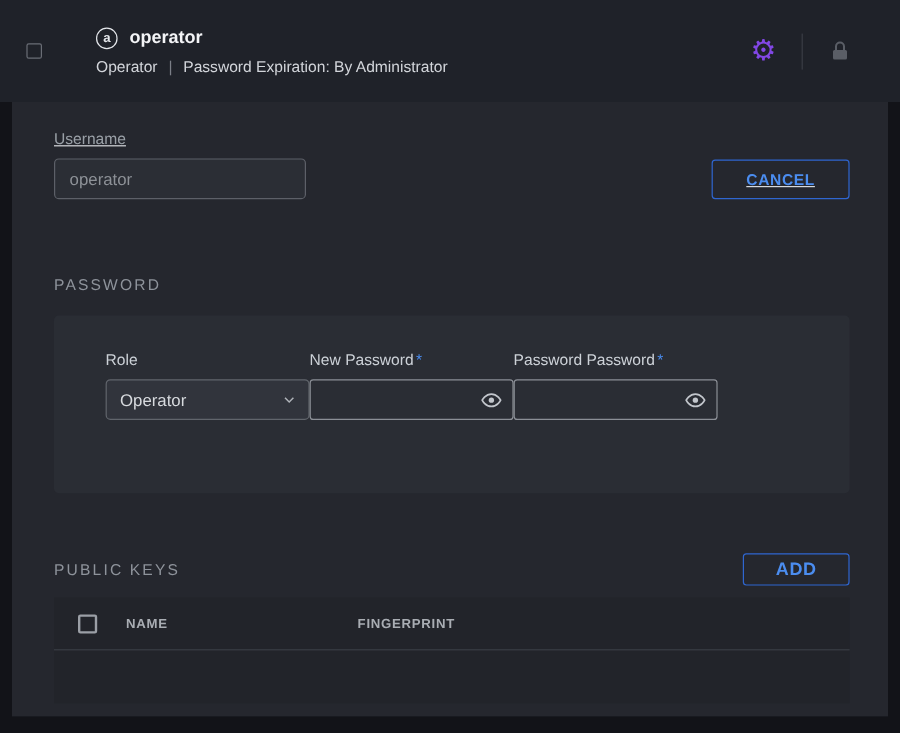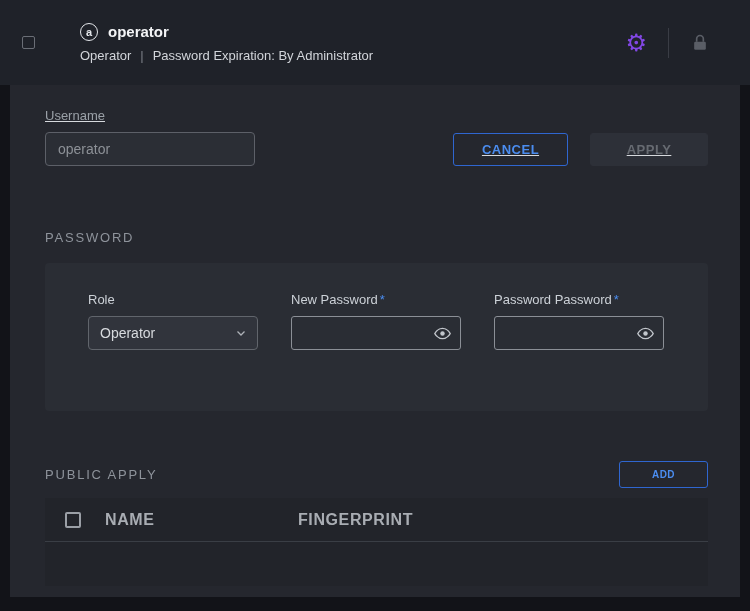--- a/index.html
+++ b/index.html
@@ -206,7 +206,6 @@
     </div>
     <div class="btns">
       <button class="btn btn-cancel">CANCEL</button>
-      <button class="btn btn-apply">APPLY</button>
     </div>
   </div>
 

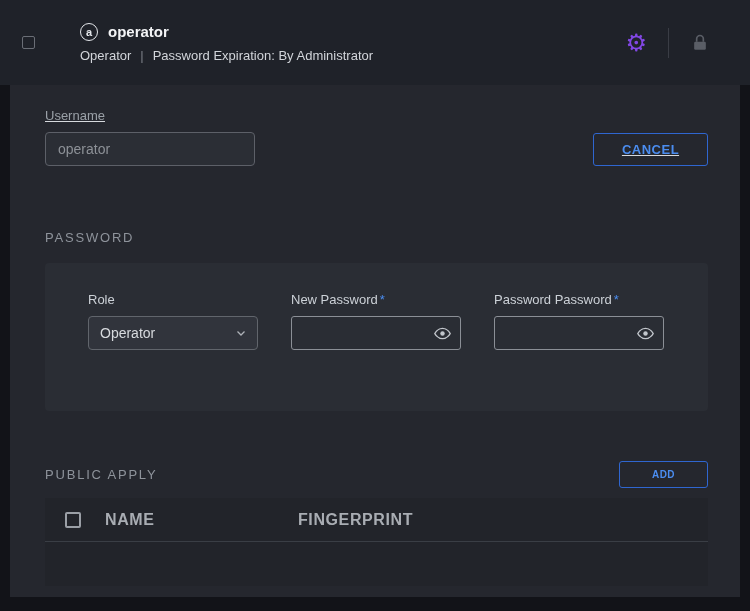--- a/index.html
+++ b/index.html
@@ -103,7 +103,7 @@
     border-radius:4px;
     padding:29px 0 0 43px;
   }
-  .fields-row { display:flex; gap:33px; }
+  .fields-row { display:flex; }
   .pfield { display:flex; flex-direction:column; }
   .pfield-label { font-size:13px; color:#ccd1d7; margin-bottom:9px; }
   .req { color:#4b8df0; margin-left:2px; }

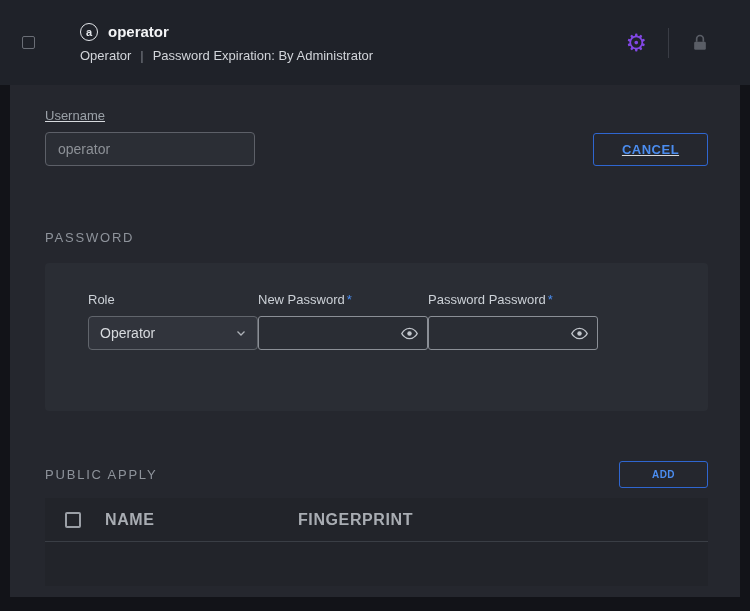--- a/index.html
+++ b/index.html
@@ -254,7 +254,7 @@
   </div>
 
   <div class="pk-row">
-    <span class="section-title">PUBLIC APPLY</span>
+    <span class="section-title">PUBLIC KEYS</span>
     <button class="btn-add">ADD</button>
   </div>
 

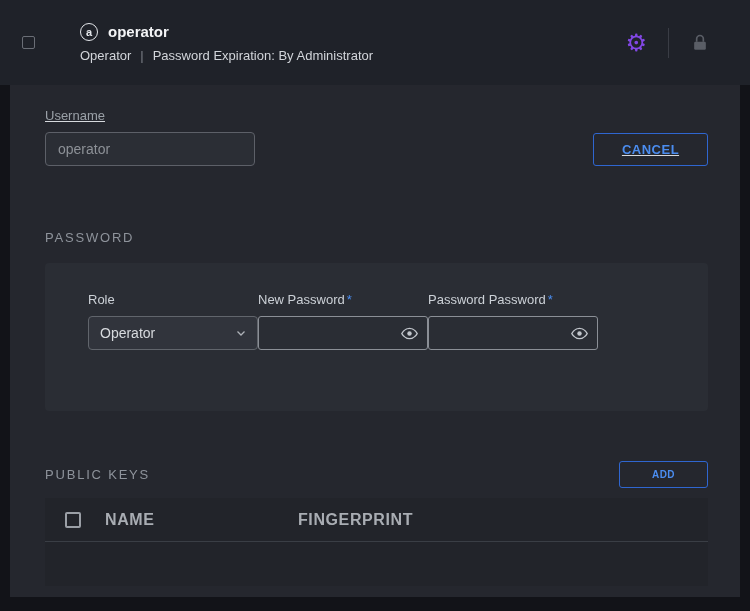--- a/index.html
+++ b/index.html
@@ -144,7 +144,7 @@
     border:1px solid #2f66d0;
     border-radius:3px;
     color:#4b8df0;
-    font-size:10px; font-weight:bold; letter-spacing:0.5px;
+    font-size:15px; font-weight:bold; letter-spacing:0.5px;
     font-family:"Liberation Sans", sans-serif;
     cursor:pointer;
   }

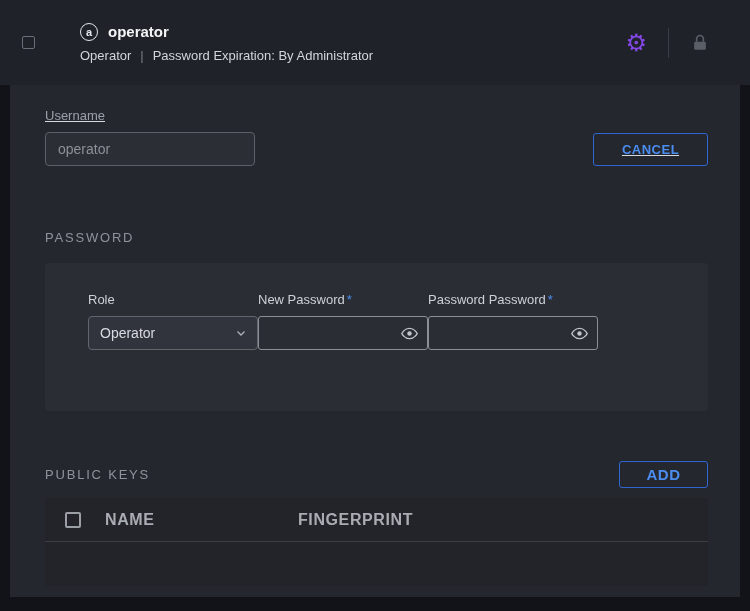--- a/index.html
+++ b/index.html
@@ -164,7 +164,7 @@
   }
   .th-name { margin-left:24px; width:193px; }
   .th-text {
-    font-size:16px; color:#a9adb3;
+    font-size:11px; color:#a9adb3;
     letter-spacing:0.6px; font-weight:bold;
   }
   .pk-empty-row { height:44px; }

